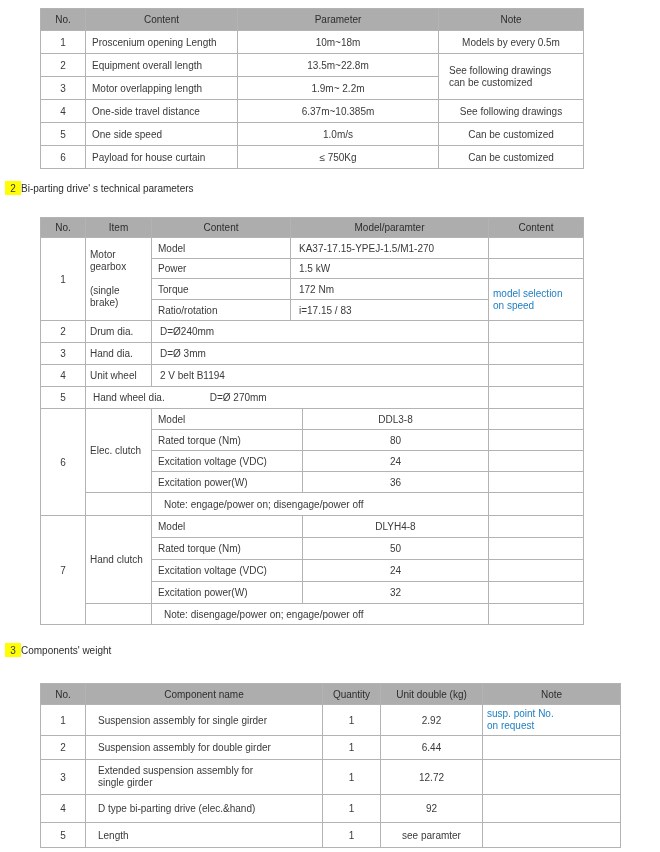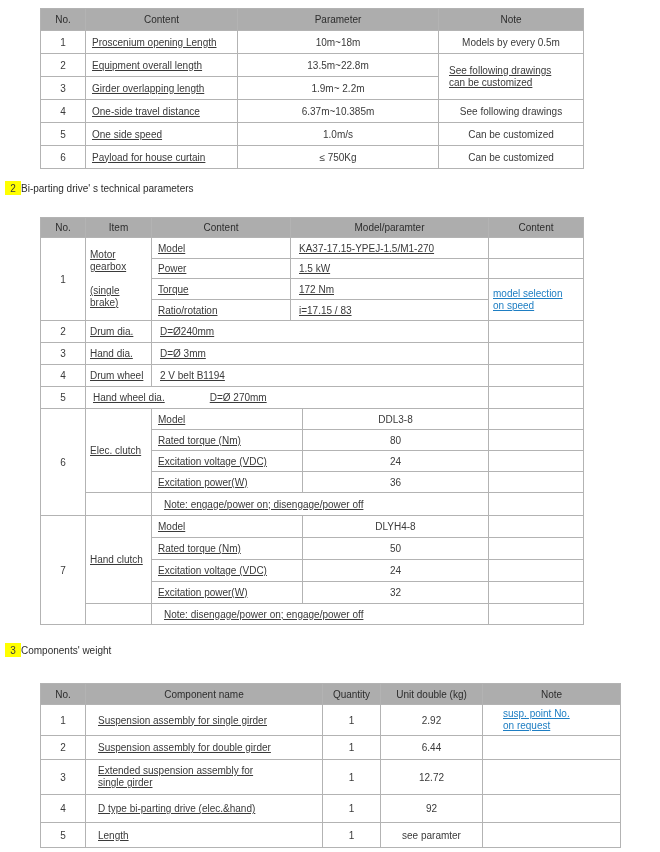--- a/index.html
+++ b/index.html
@@ -13,7 +13,7 @@
            font-weight:normal; font-size:10px; overflow:hidden; }
   .th { background:#adadad; text-align:center; color:#2d2d2d; }
   .c { text-align:center; }
-  .l { text-align:left;text-decoration:underline; }
+  .l { text-align:left; }
   .pre { white-space:pre-line; line-height:12px; }
   .blue { color:#1e7ec3; }
   .section-label { position:absolute; left:5px; display:flex; align-items:center; }

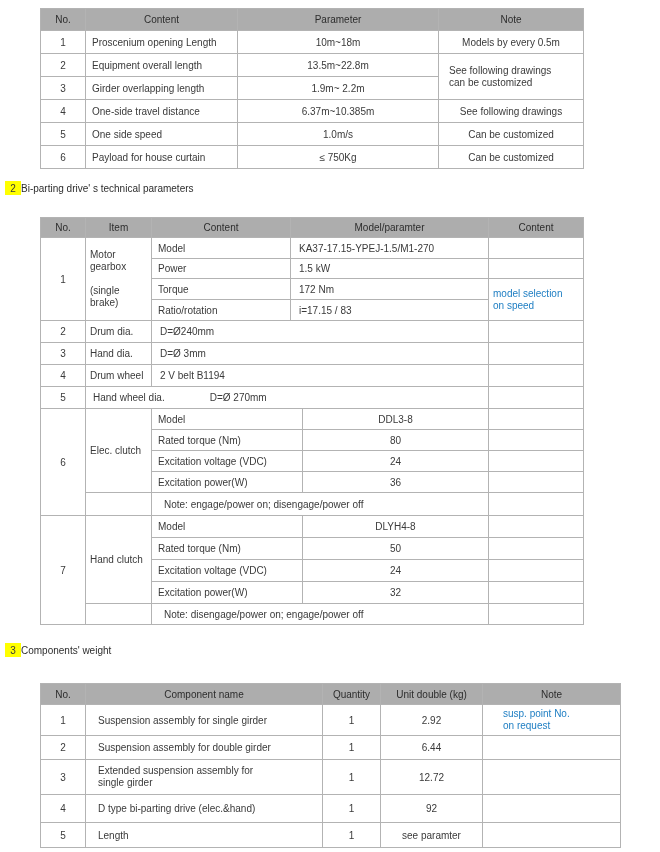--- a/index.html
+++ b/index.html
@@ -63,7 +63,7 @@
     </tr>
     <tr style="height:23px">
       <td class="c">3</td>
-      <td class="l">Girder overlapping length</td>
+      <td class="l">Motor overlapping length</td>
       <td class="c">1.9m~ 2.2m</td>
     </tr>
     <tr style="height:23px">

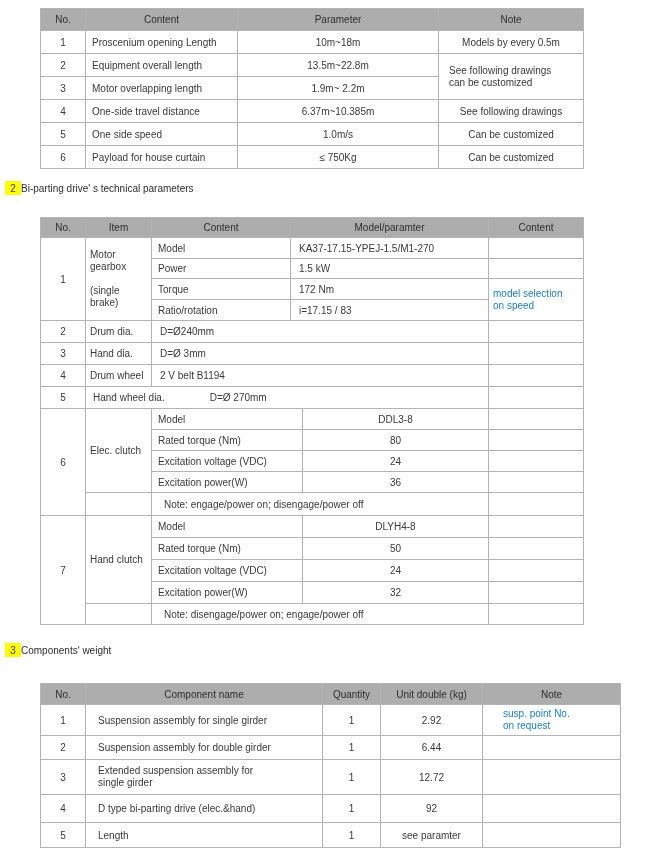--- a/index.html
+++ b/index.html
@@ -151,7 +151,7 @@
     </tr>
     <tr style="height:22px">
       <td class="c">4</td>
-      <td class="l pad-sm">Drum wheel</td>
+      <td class="l pad-sm">Unit wheel</td>
       <td class="l val-left" colspan="3">2 V belt B1194</td>
       <td></td>
     </tr>

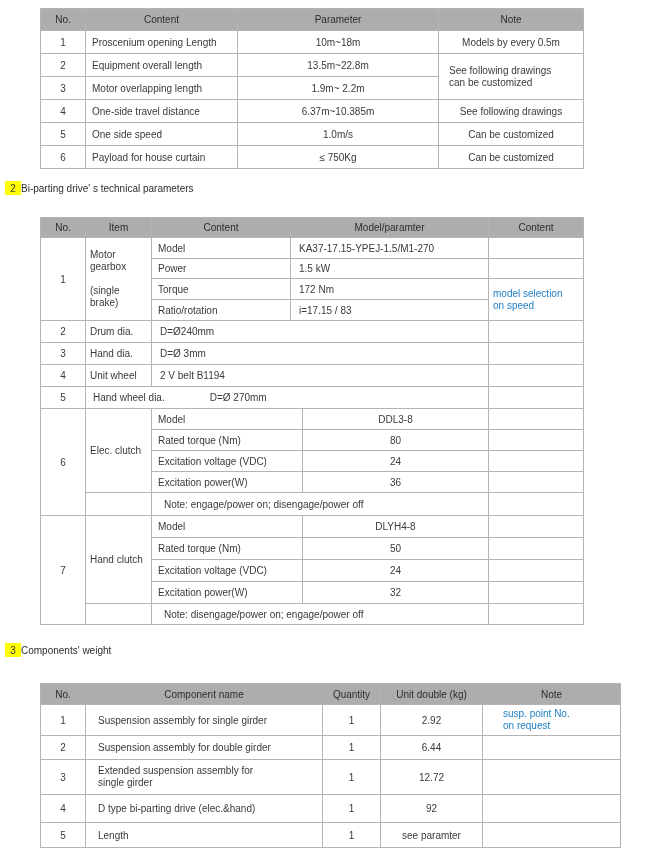--- a/index.html
+++ b/index.html
@@ -248,7 +248,7 @@
       <td class="l note-cell">Suspension assembly for single girder</td>
       <td class="c">1</td>
       <td class="c">2.92</td>
-      <td class="l pre blue" style="padding-left:20px">susp. point No.
+      <td class="l pre blue" style="padding-left:4px">susp. point No.
 on request</td>
     </tr>
     <tr style="height:24px">

